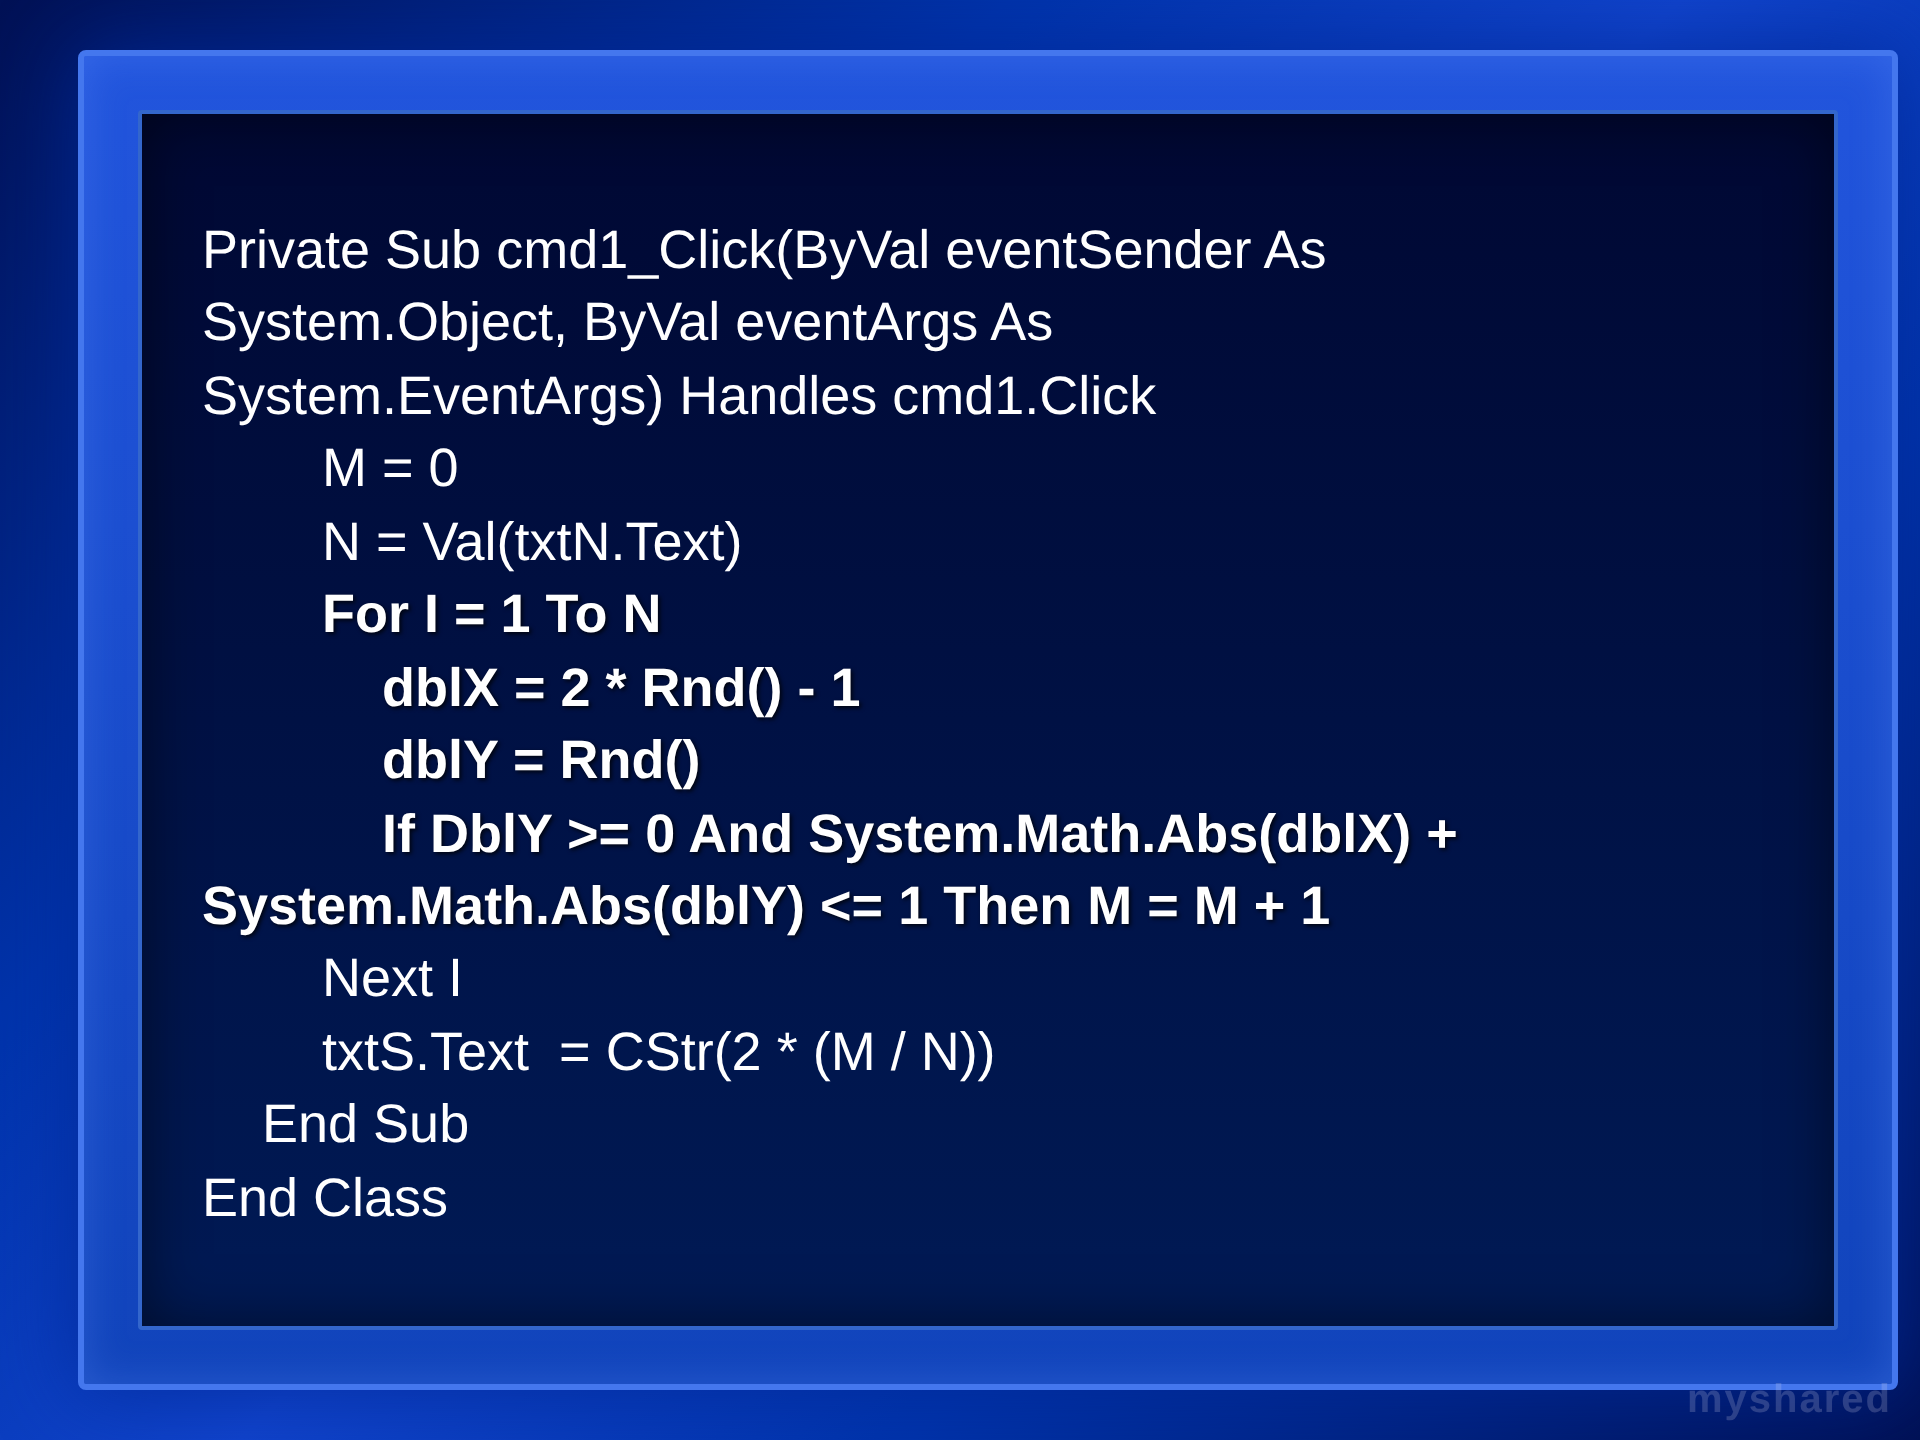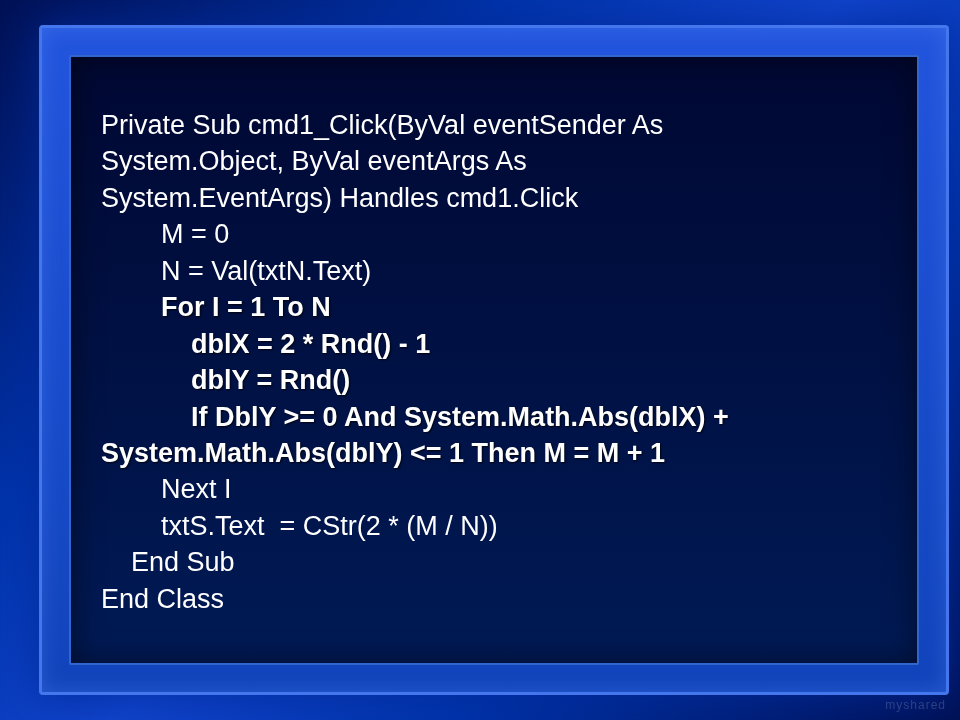--- a/index.html
+++ b/index.html
@@ -56,9 +56,10 @@
       bottom: 8px;
       right: 14px;
       font-family: Arial, sans-serif;
-      font-size: 12px;
+      font-size: 20px;
       color: rgba(220,220,240,0.2);
       letter-spacing: 1px;
+      font-weight: bold;
     }
   </style>
 </head>

